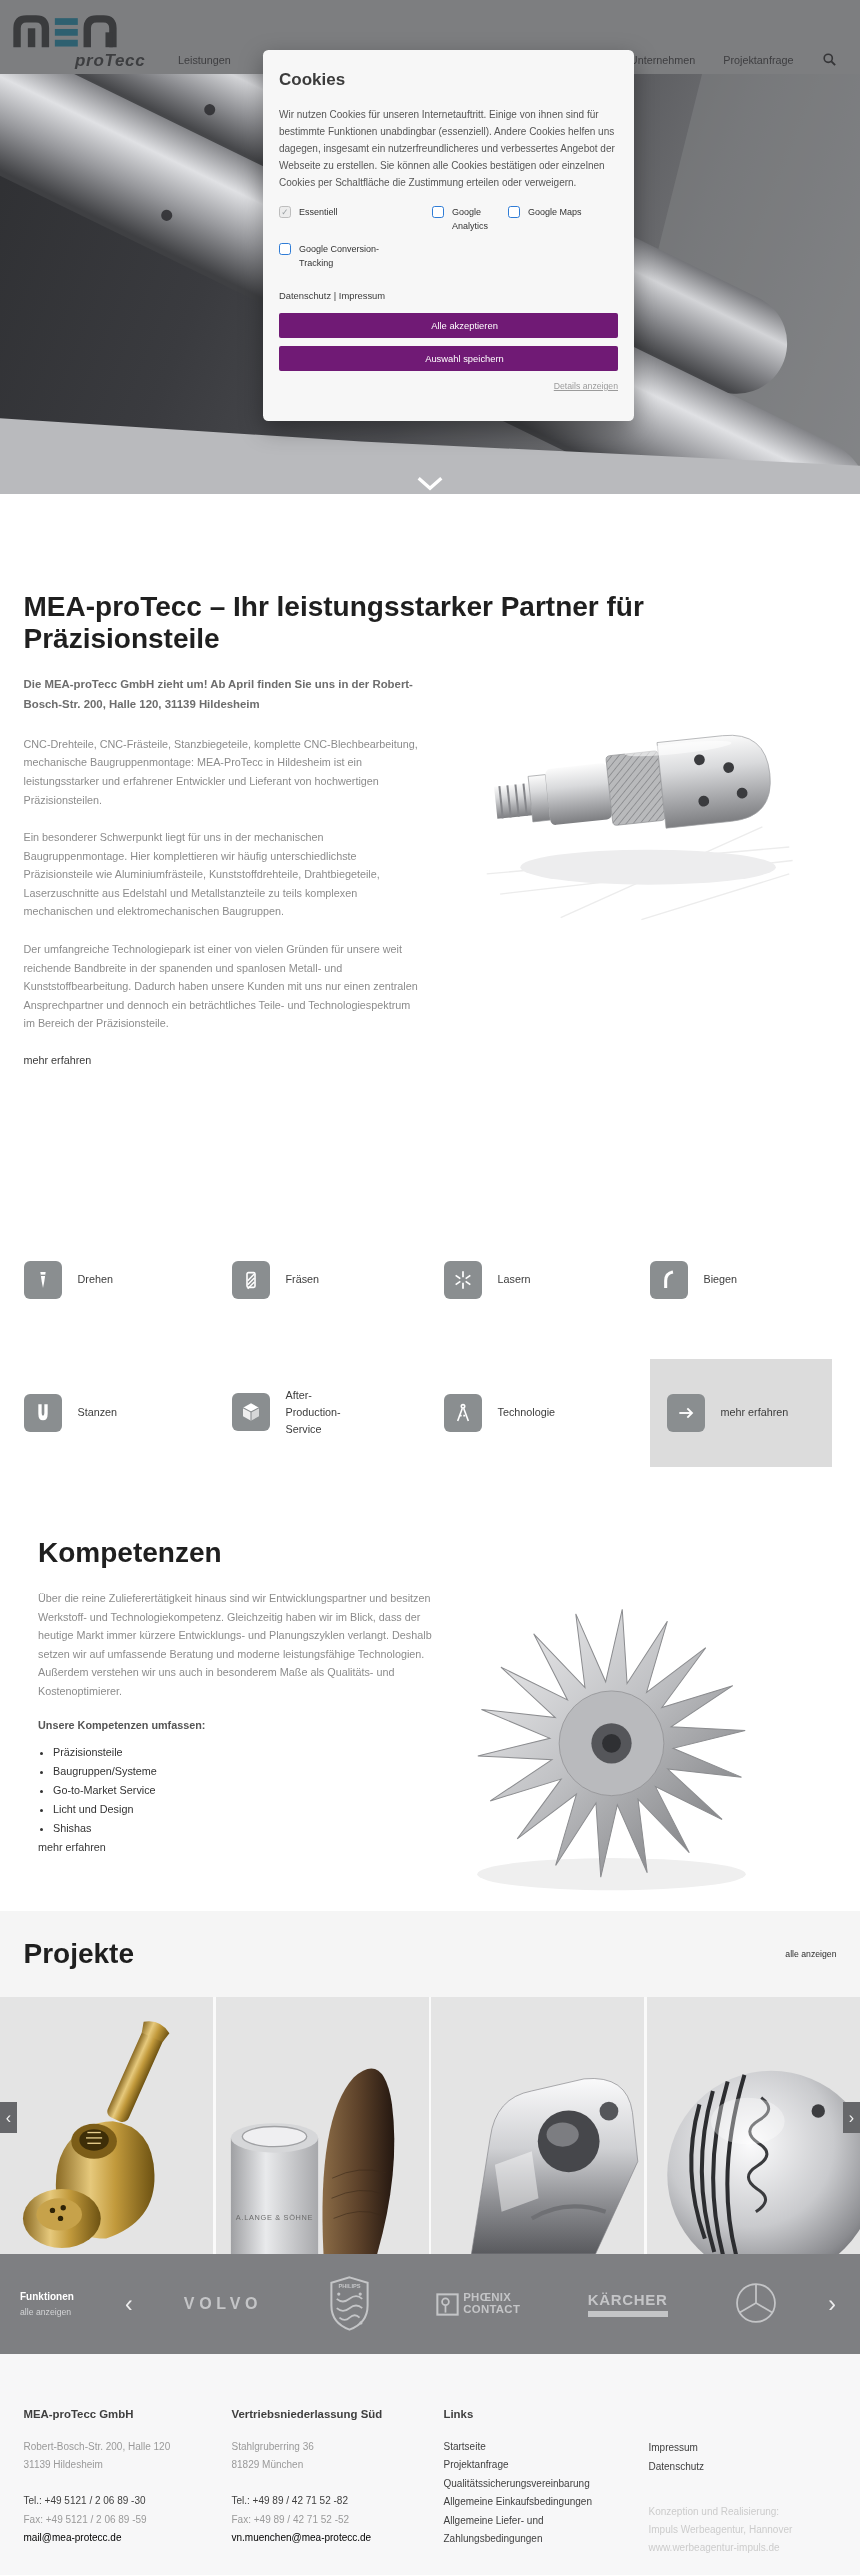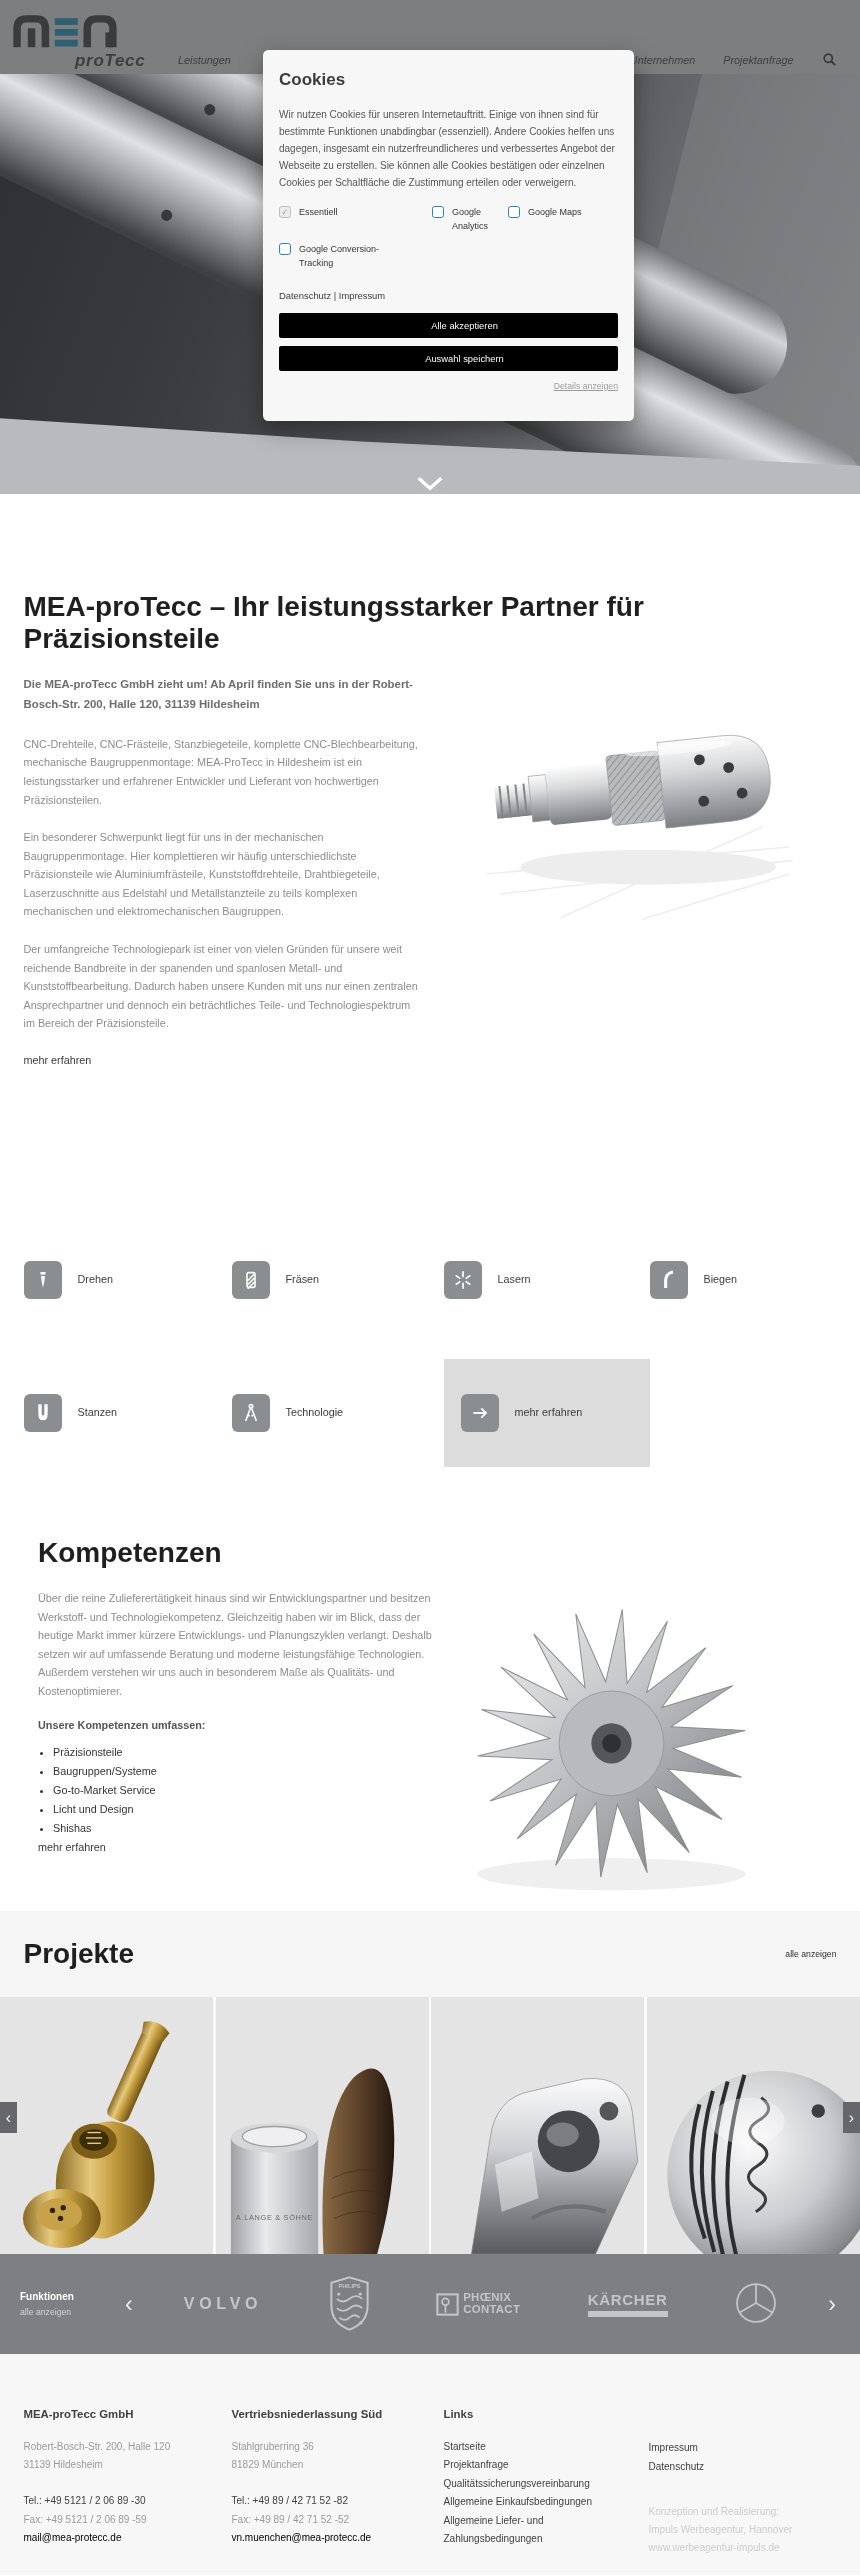--- a/index.html
+++ b/index.html
@@ -14,7 +14,7 @@
   .logo-sub { position:absolute; left:62px; top:39px; font-size:17px; font-weight:bold; font-style:italic; color:#3d3e40; letter-spacing:0.7px; }
   .nav { position:absolute; left:178px; right:23.5px; top:52px; display:flex; align-items:center; gap:28px; }
   .nav .spacer { flex:1; }
-  .nav-item { font-size:10.8px; color:#3e3e40; cursor:pointer; white-space:nowrap;font-style:italic; }
+  .nav-item { font-size:10.8px; color:#3e3e40; cursor:pointer; white-space:nowrap; }
   .search-btn { width:15px; height:15px; cursor:pointer; }
 
   

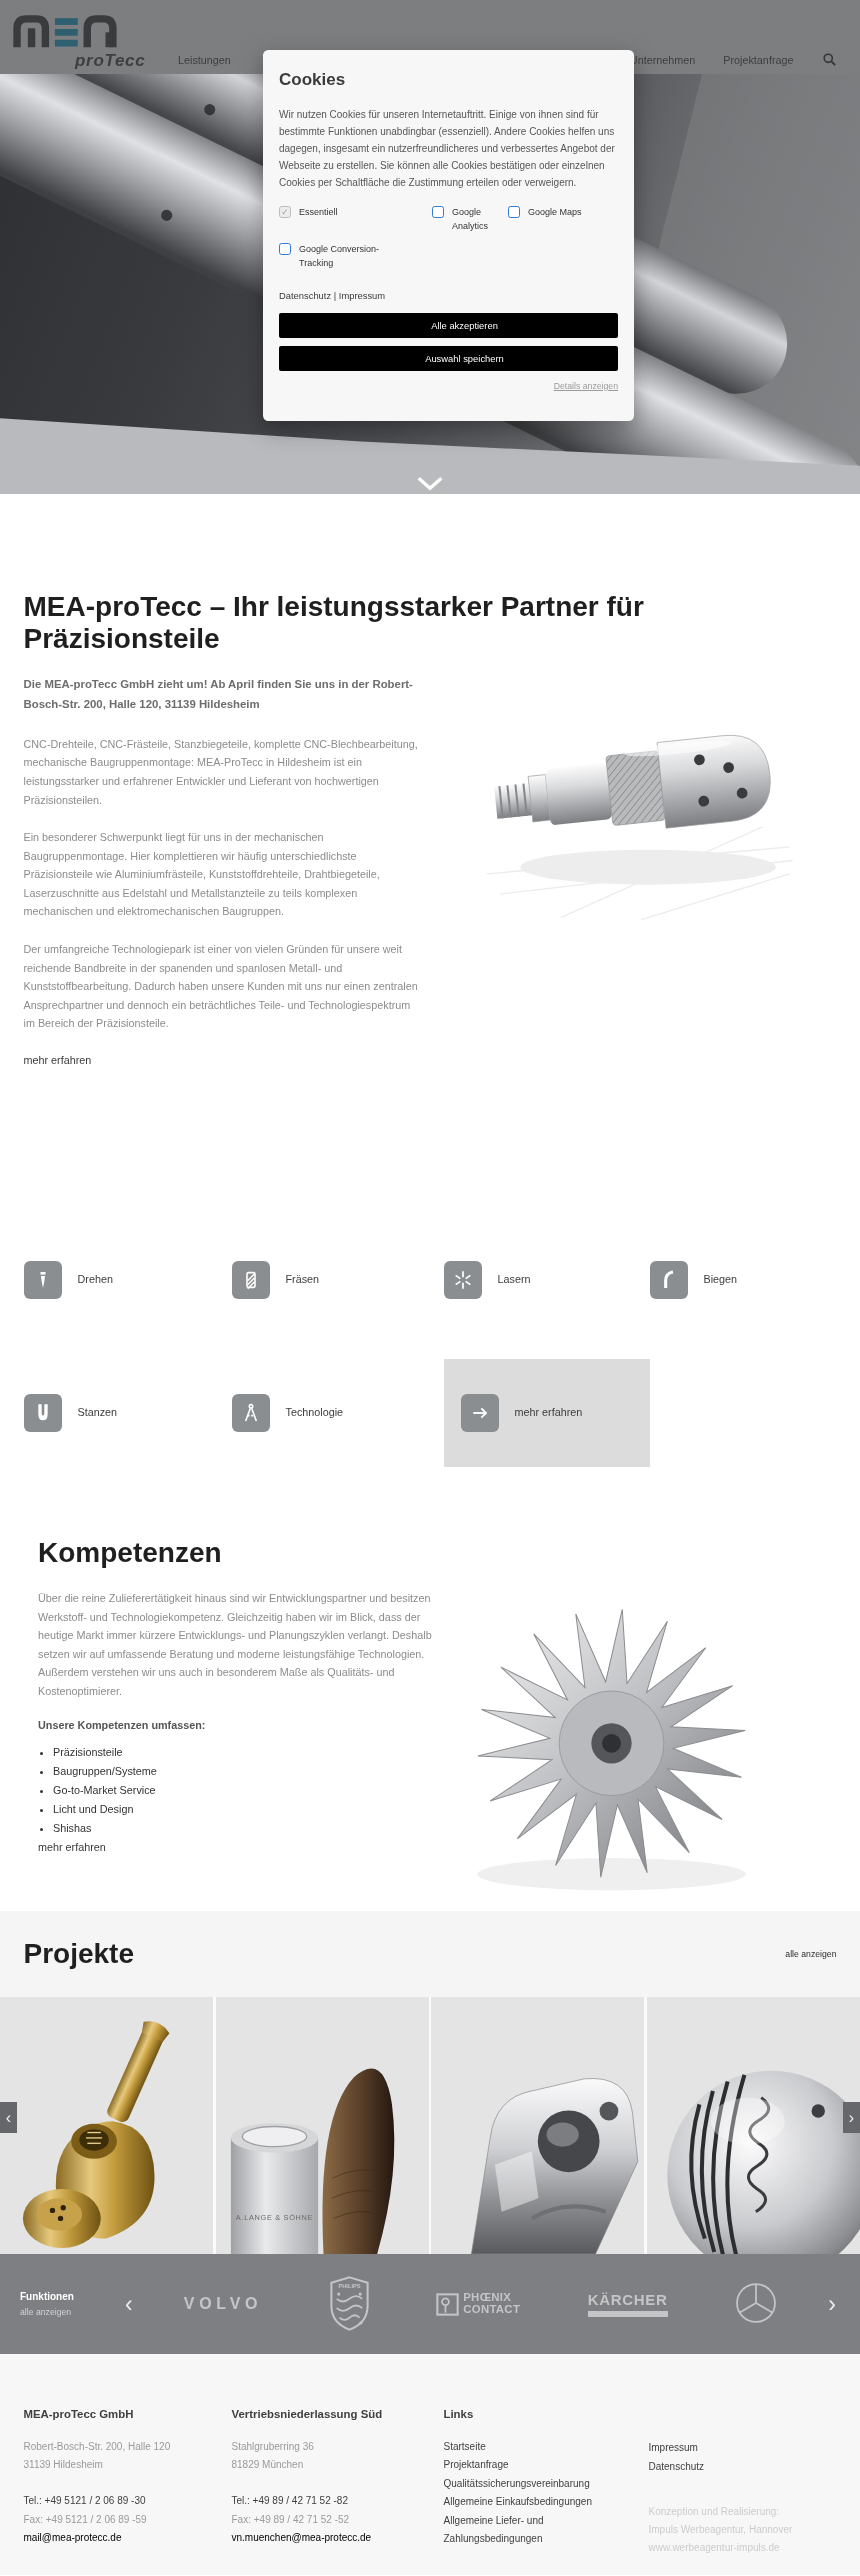--- a/index.html
+++ b/index.html
@@ -32,7 +32,7 @@
   .ci-3 .cb-label { max-width:87px; }
   .cookie-links { font-size:9.4px; color:#3b3b3b; margin-bottom:12px; }
   .cookie-links span.lnk { cursor:pointer; }
-  .cookie-btn { display:block; width:100%; height:25.5px; background:#000000; color:#fff; border:none; border-radius:2px;
+  .cookie-btn { display:block; width:100%; height:25.5px; background:#701a75; color:#fff; border:none; border-radius:2px;
     font-size:9.4px; font-family:inherit; margin-bottom:7.4px; cursor:pointer;padding-left:32px; }
   .cookie-details { text-align:right; font-size:8.7px; color:#9b9b9b; text-decoration:underline; margin-top:9.4px; cursor:pointer; }
 

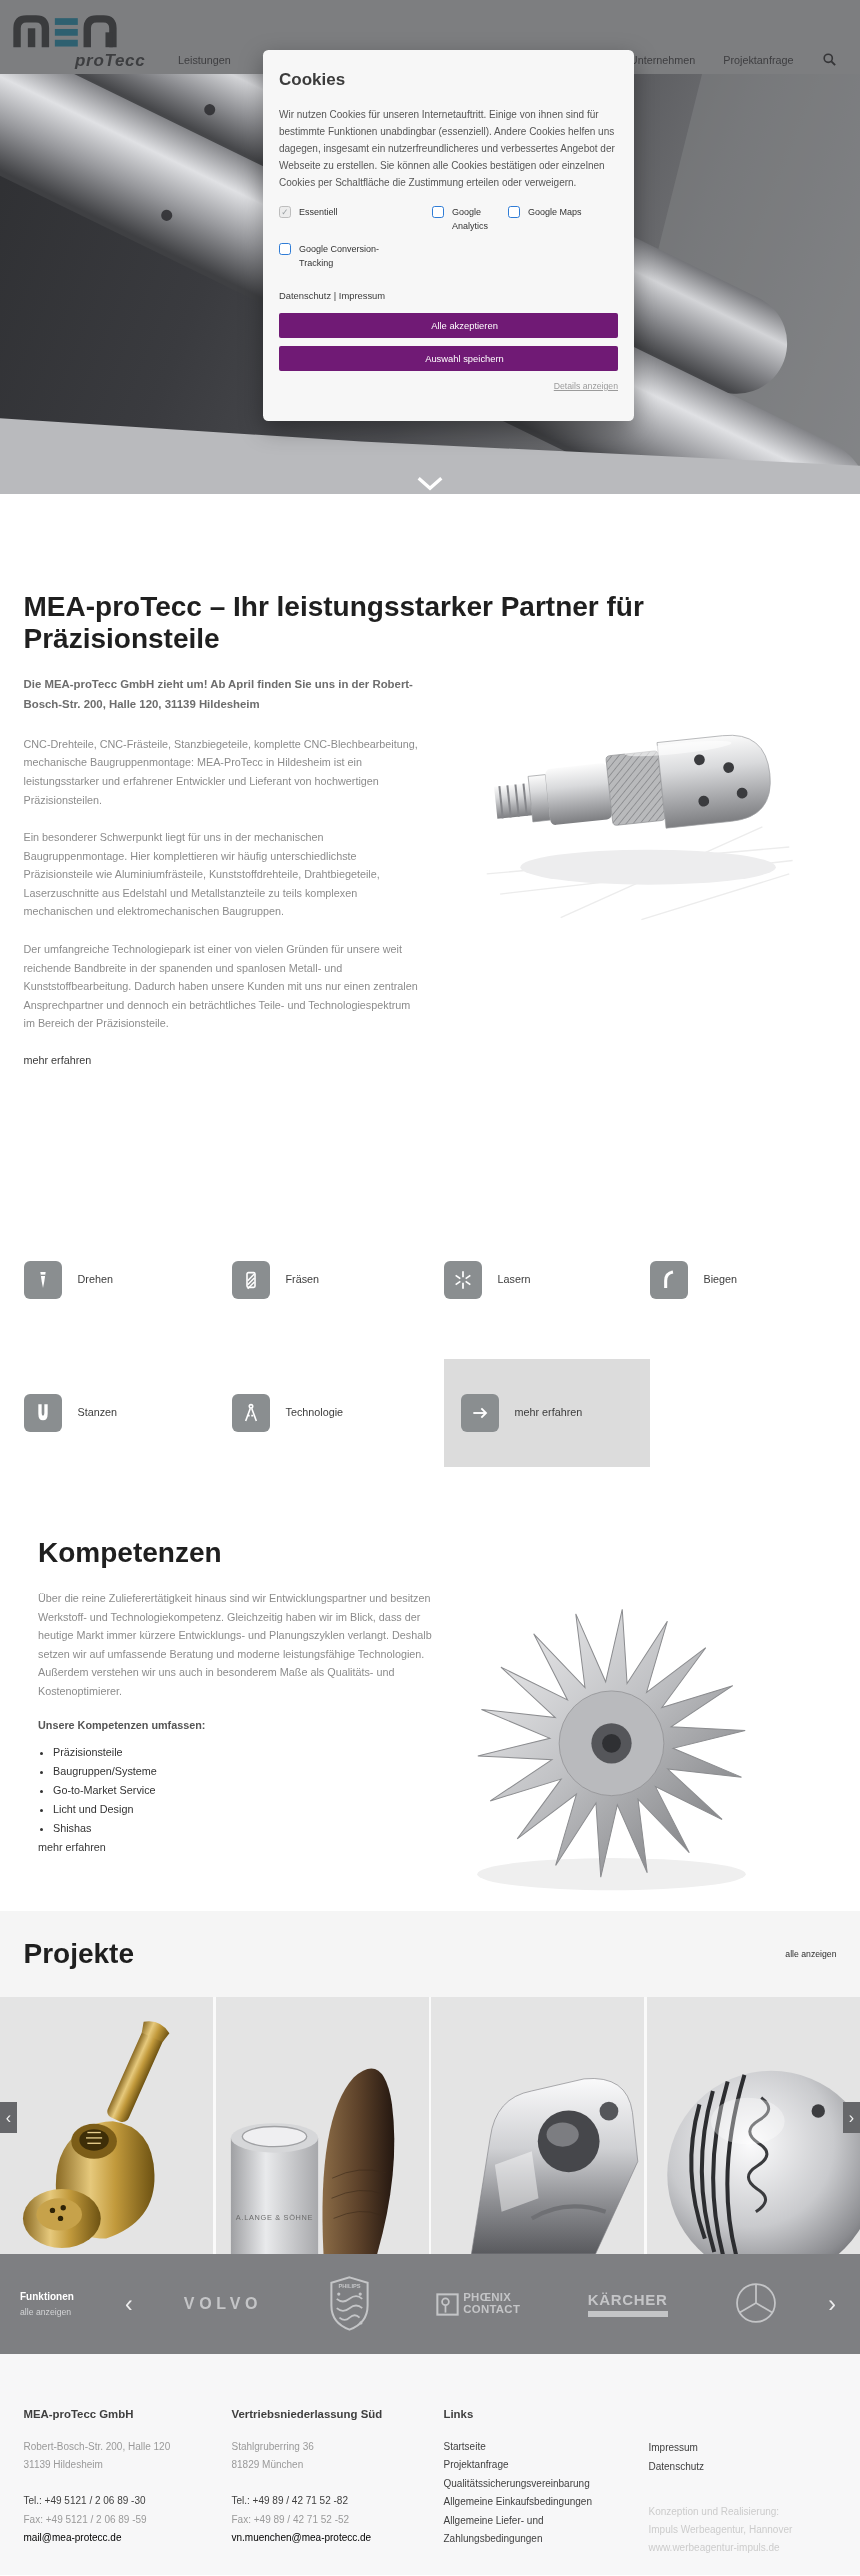--- a/index.html
+++ b/index.html
@@ -300,6 +300,18 @@
           </svg>
       </span>
       <span class="tile-label">Stanzen</span>
+    </div>
+    <div class="service narrow">
+      <span class="tile-icon">
+        <svg width="20" height="20" viewBox="0 0 30 30">
+            <polygon points="15,2 27,8.5 15,15 3,8.5" fill="#fff"></polygon>
+            <polygon points="3,8.5 15,15 15,28 3,21.5" fill="#fff" opacity=".85"></polygon>
+            <polygon points="27,8.5 15,15 15,28 27,21.5" fill="#fff" opacity=".65"></polygon>
+            <polyline points="3,8.5 15,15 27,8.5" fill="none" stroke="#8a8e90" stroke-width="1.6"></polyline>
+            <line x1="15" y1="15" x2="15" y2="28" stroke="#8a8e90" stroke-width="1.6"></line>
+          </svg>
+      </span>
+      <span class="tile-label">After-Production-Service</span>
     </div>
     <div class="service">
       <span class="tile-icon">

